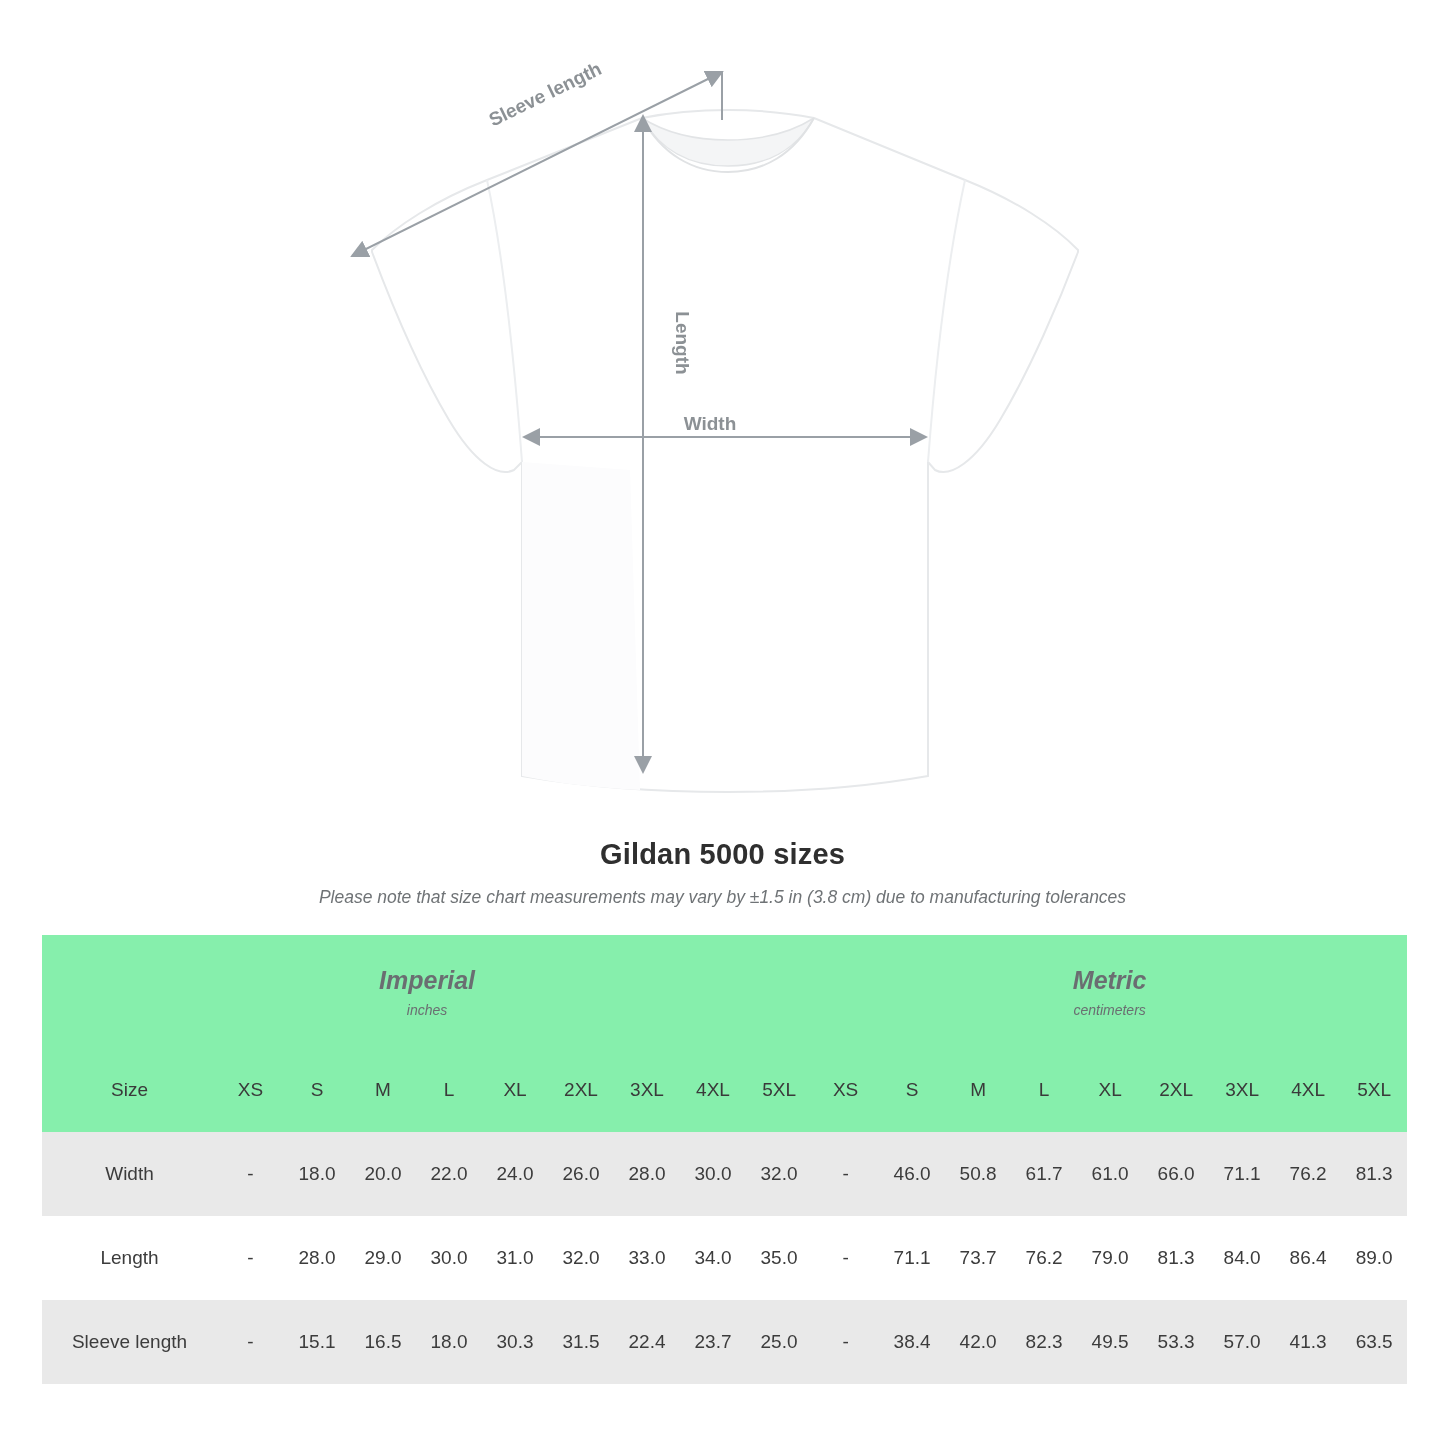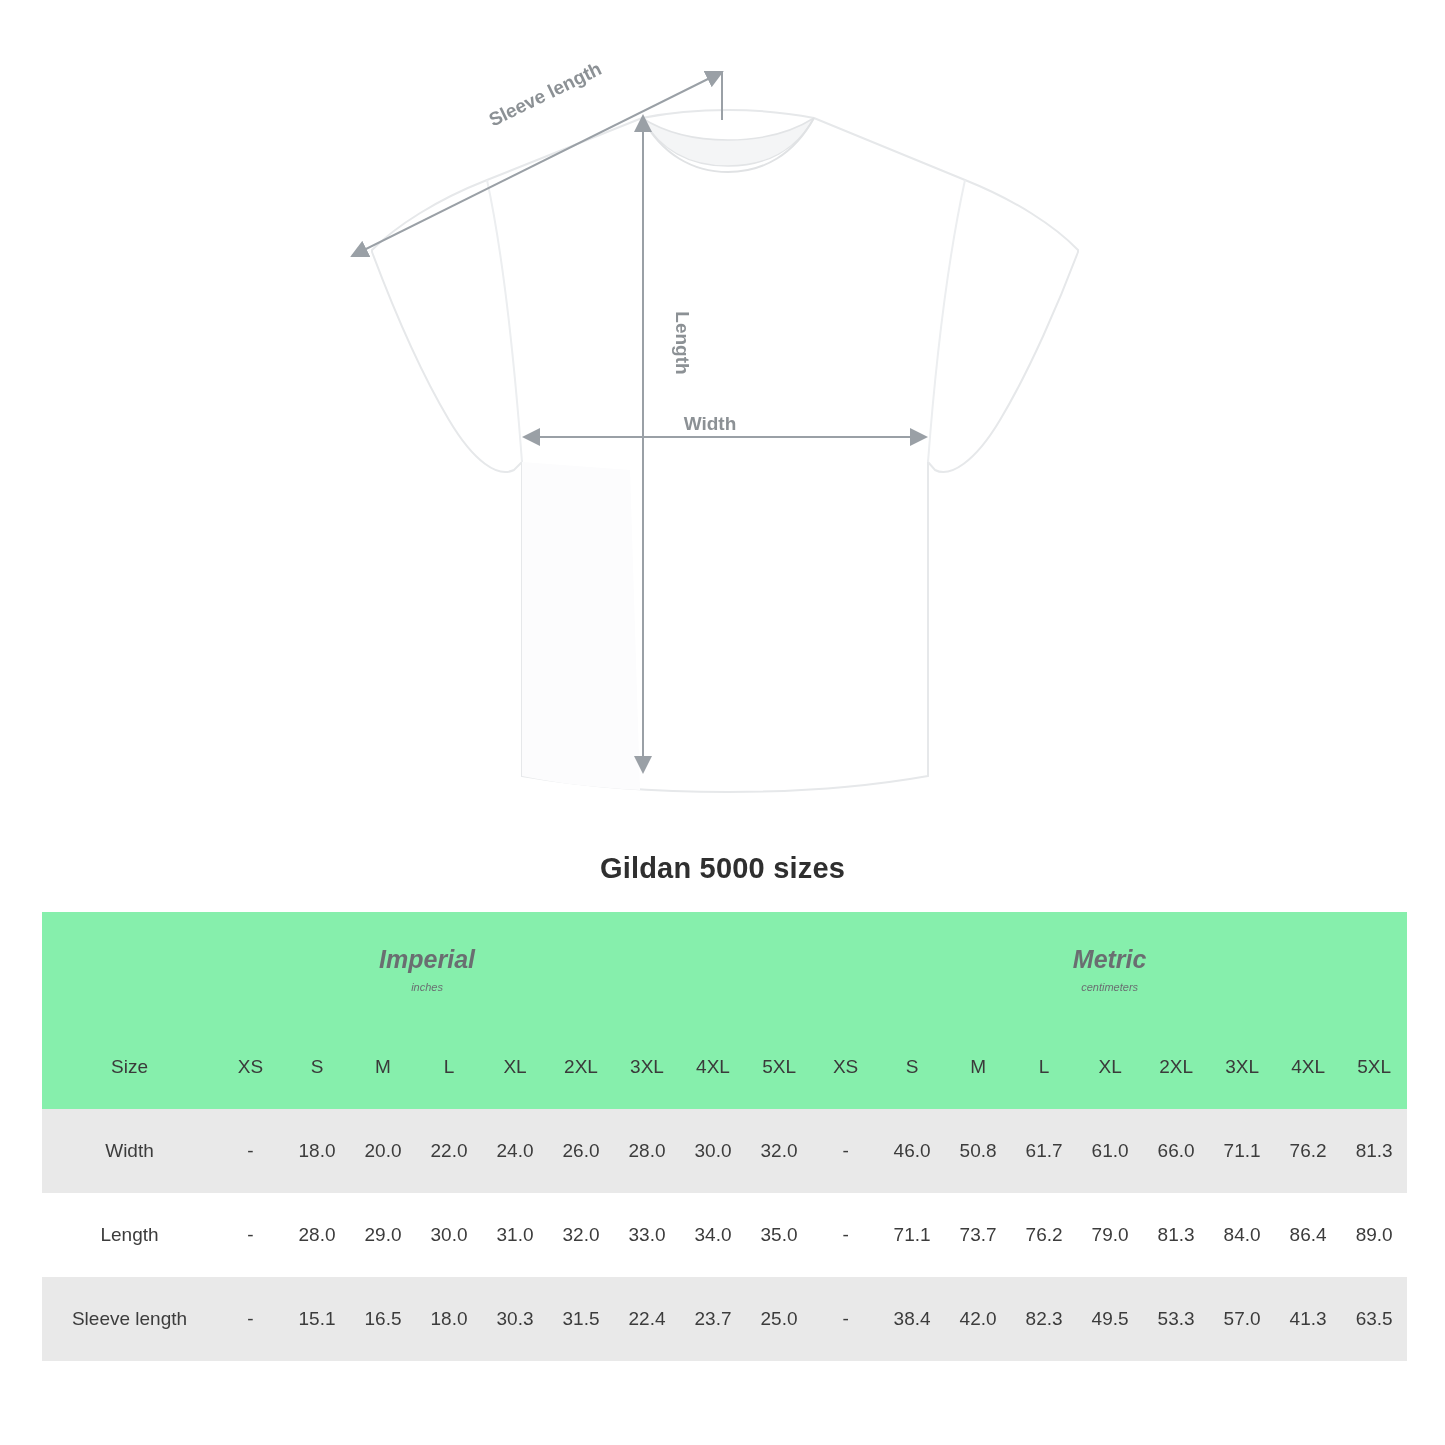--- a/index.html
+++ b/index.html
@@ -34,7 +34,7 @@
   
   .title-block {
     text-align: center;
-    margin-top: 32px;
+    margin-top: 18px;
   }
   .chart-title {
     font-size: 29px;

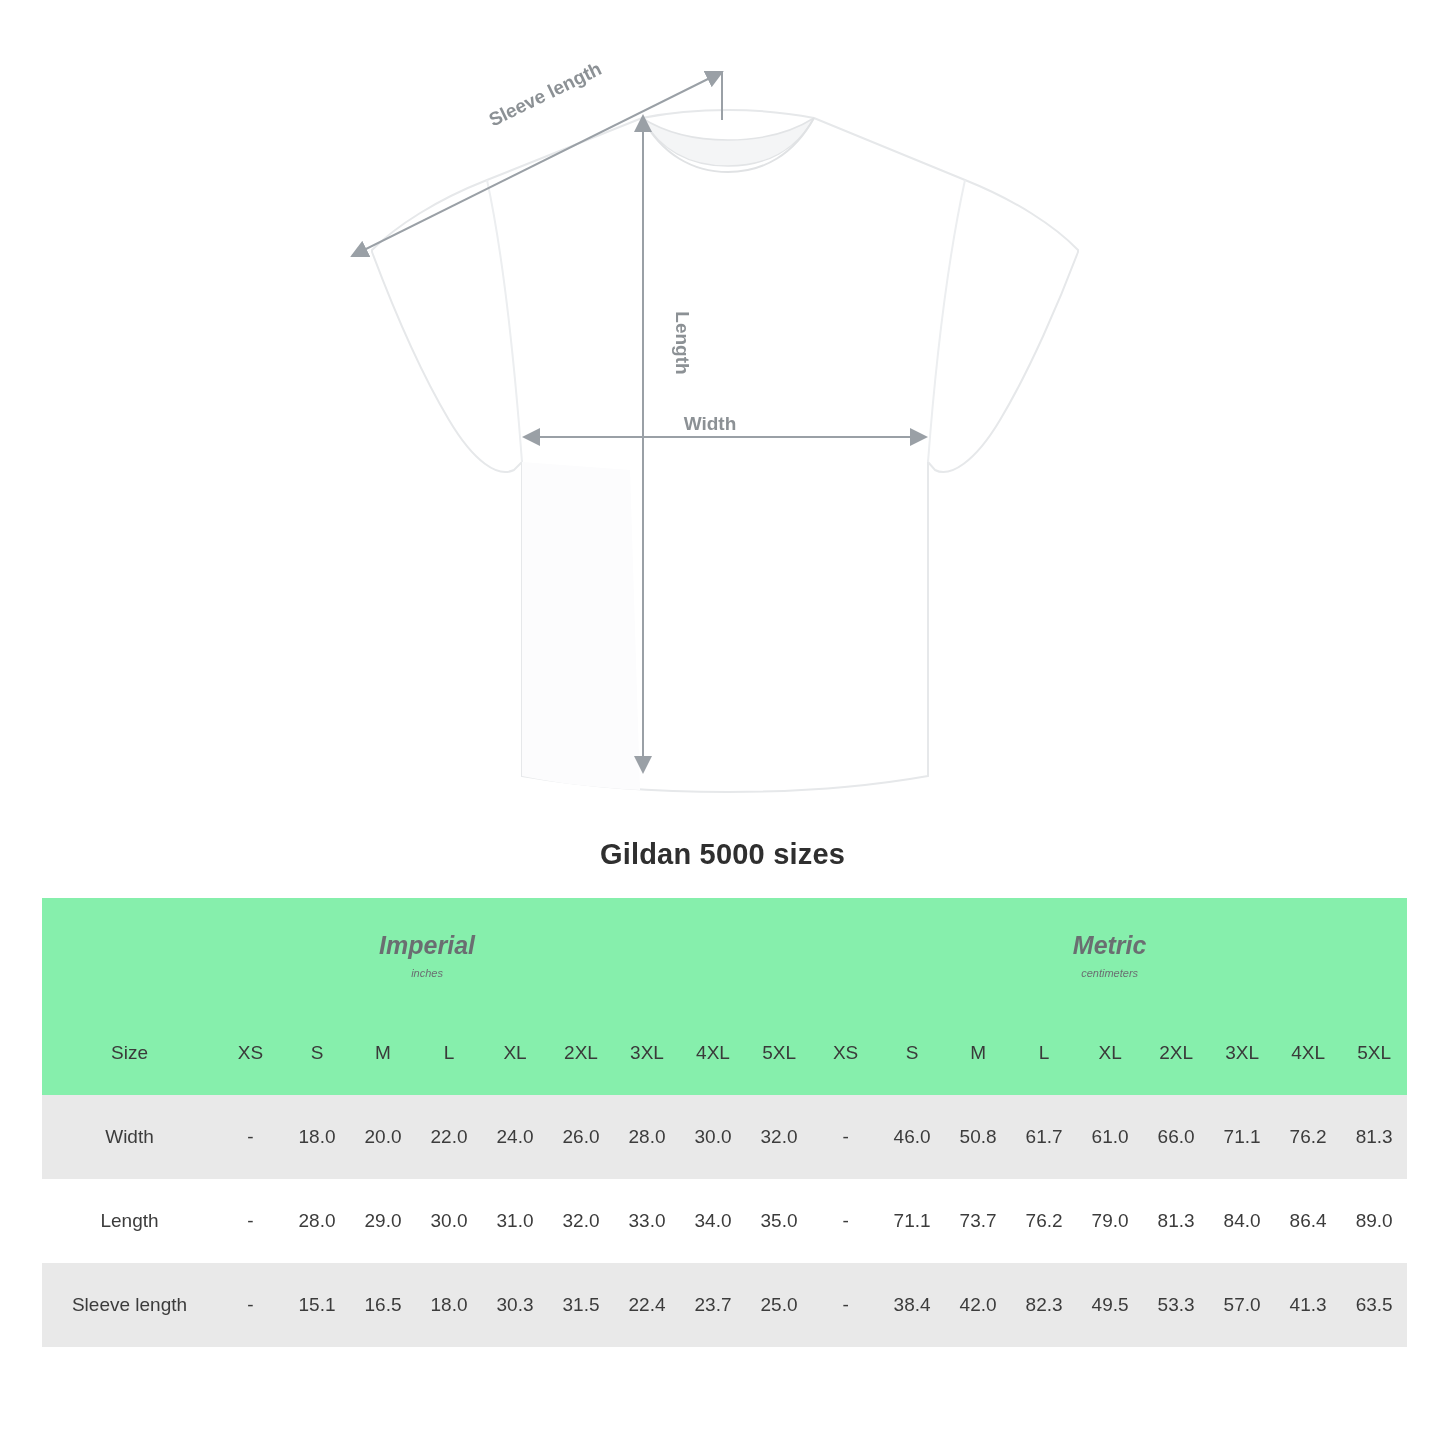--- a/index.html
+++ b/index.html
@@ -183,6 +183,7 @@
 
   <div class="title-block">
     <div class="chart-title">Gildan 5000 sizes</div>
+    <div class="chart-note">Please note that size chart measurements may vary by ±1.5 in (3.8 cm) due to manufacturing tolerances</div>
   </div>
 
   <div class="table-wrap">

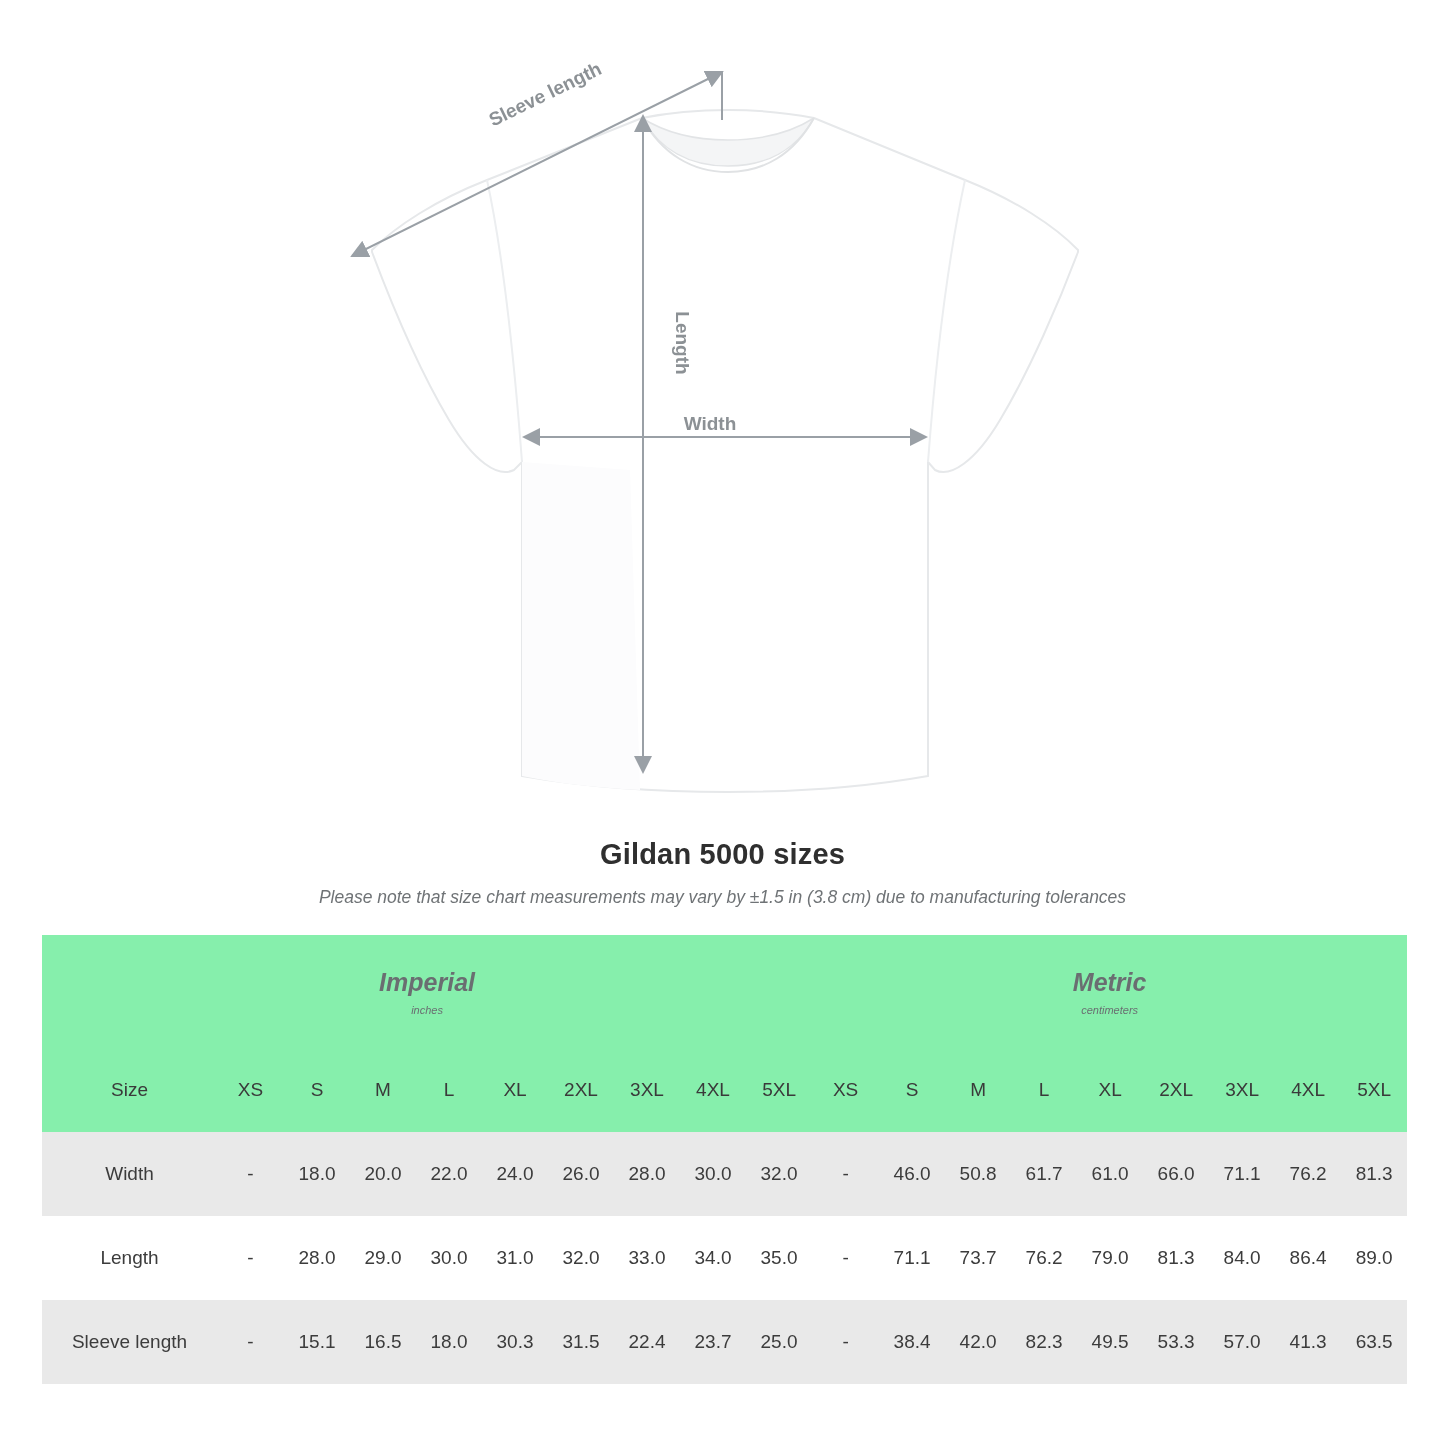--- a/index.html
+++ b/index.html
@@ -76,7 +76,7 @@
     line-height: 1.25;
   }
   .unit-sub {
-    font-size: 11px;
+    font-size: 14px;
     font-style: italic;
     color: #6a6e71;
     margin-top: 6px;

